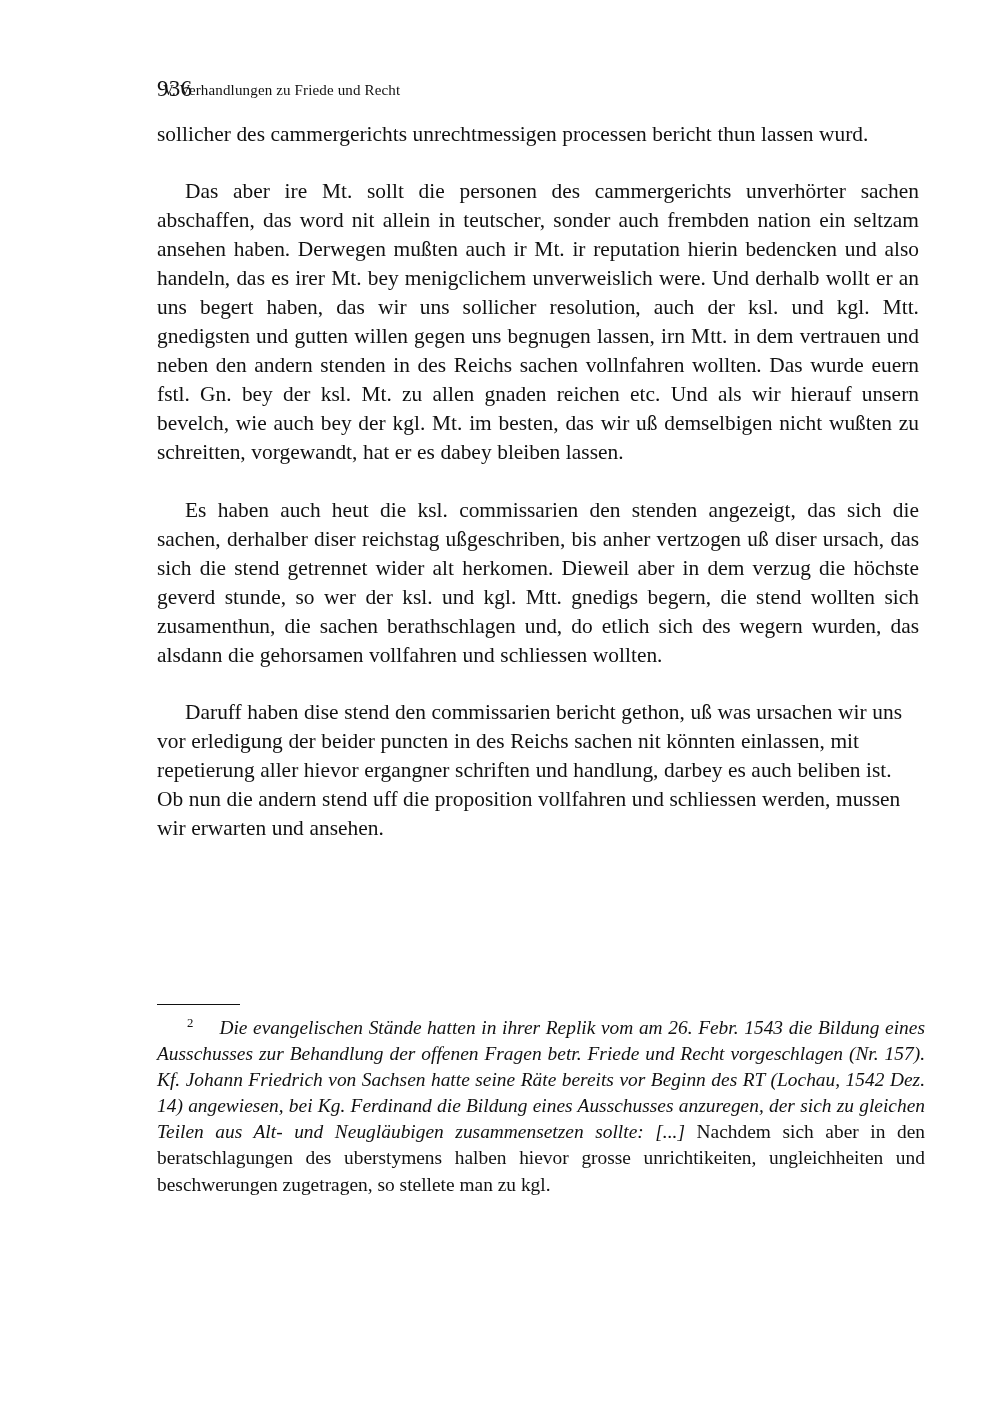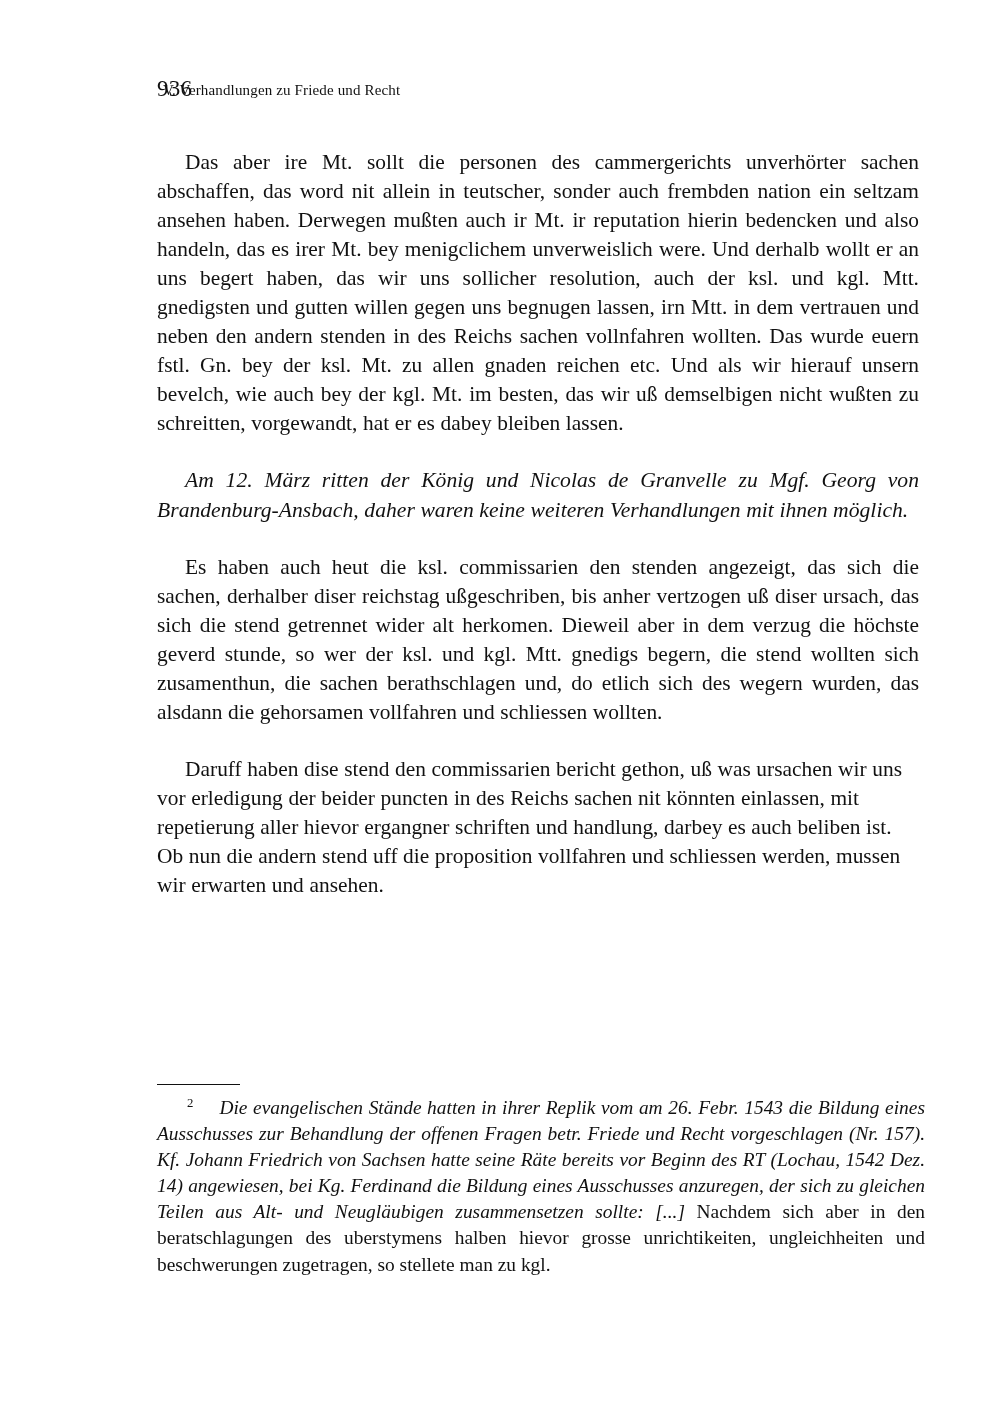--- a/index.html
+++ b/index.html
@@ -135,6 +135,7 @@
 
   <div class="textblock">
 
+    <p class="para">sollicher des cammergerichts unrechtmessigen processen bericht thun lassen wurd.</p>
 
     <p class="para indent">Das aber ire Mt. sollt die personen des cammergerichts unverhörter sachen abschaffen, das word nit allein in teutscher, sonder auch frembden nation ein seltzam ansehen haben. Derwegen mußten auch ir Mt. ir reputation hierin bedencken und also handeln, das es irer Mt. bey menigclichem unverweislich were. Und derhalb wollt er an uns begert haben, das wir uns sollicher resolution, auch der ksl. und kgl. Mtt. gnedigsten und gutten willen gegen uns begnugen lassen, irn Mtt. in dem vertrauen und neben den andern stenden in des Reichs sachen vollnfahren wollten. Das wurde euern fstl. Gn. bey der ksl. Mt. zu allen gnaden reichen etc. Und als wir hierauf unsern bevelch, wie auch bey der kgl. Mt. im besten, das wir uß demselbigen nicht wußten zu schreitten, vorgewandt, hat er es dabey bleiben lassen.</p>
 

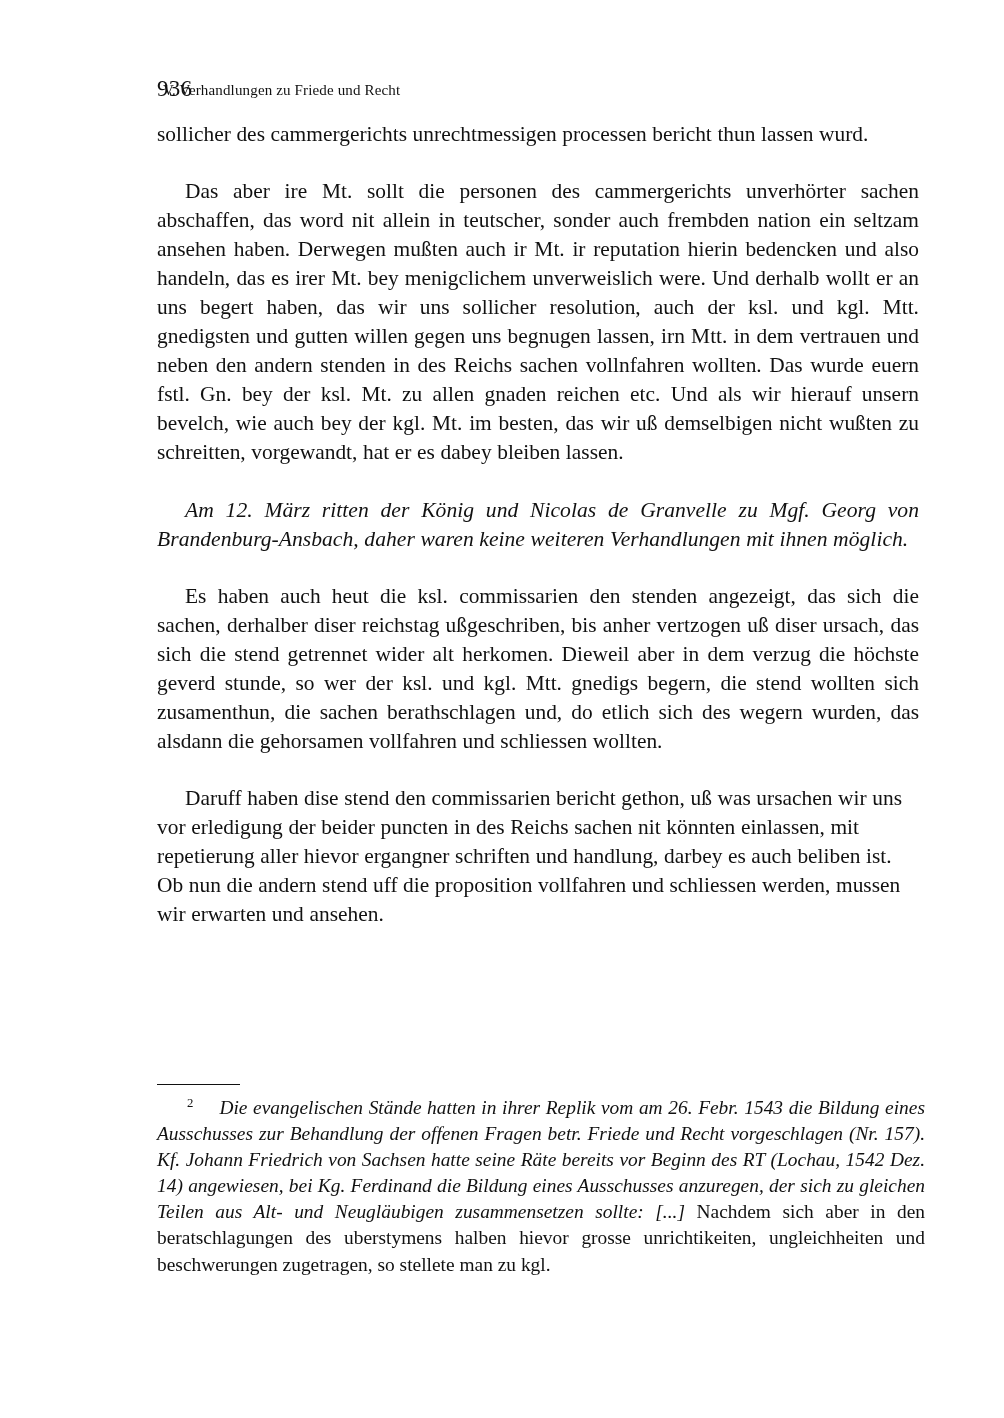--- a/index.html
+++ b/index.html
@@ -140,7 +140,6 @@
     <p class="para indent">Das aber ire Mt. sollt die personen des cammergerichts unverhörter sachen abschaffen, das word nit allein in teutscher, sonder auch frembden nation ein seltzam ansehen haben. Derwegen mußten auch ir Mt. ir reputation hierin bedencken und also handeln, das es irer Mt. bey menigclichem unverweislich were. Und derhalb wollt er an uns begert haben, das wir uns sollicher resolution, auch der ksl. und kgl. Mtt. gnedigsten und gutten willen gegen uns begnugen lassen, irn Mtt. in dem vertrauen und neben den andern stenden in des Reichs sachen vollnfahren wollten. Das wurde euern fstl. Gn. bey der ksl. Mt. zu allen gnaden reichen etc. Und als wir hierauf unsern bevelch, wie auch bey der kgl. Mt. im besten, das wir uß demselbigen nicht wußten zu schreitten, vorgewandt, hat er es dabey bleiben lassen.</p>
 
 
-    <p class="para indent italic">Am 12. März ritten der König und Nicolas de Granvelle zu Mgf. Georg von Brandenburg-Ansbach, daher waren keine weiteren Verhandlungen mit ihnen möglich.</p>
 
 
     <p class="para indent">Es haben auch heut die ksl. commissarien den stenden angezeigt, das sich die sachen, derhalber diser reichstag ußgeschriben, bis anher vertzogen uß diser ursach, das sich die stend getrennet wider alt herkomen. Dieweil aber in dem verzug die höchste geverd stunde, so wer der ksl. und kgl. Mtt. gnedigs begern, die stend wollten sich zusamenthun, die sachen berathschlagen und, do etlich sich des wegern wurden, das alsdann die gehorsamen vollfahren und schliessen wollten.</p>

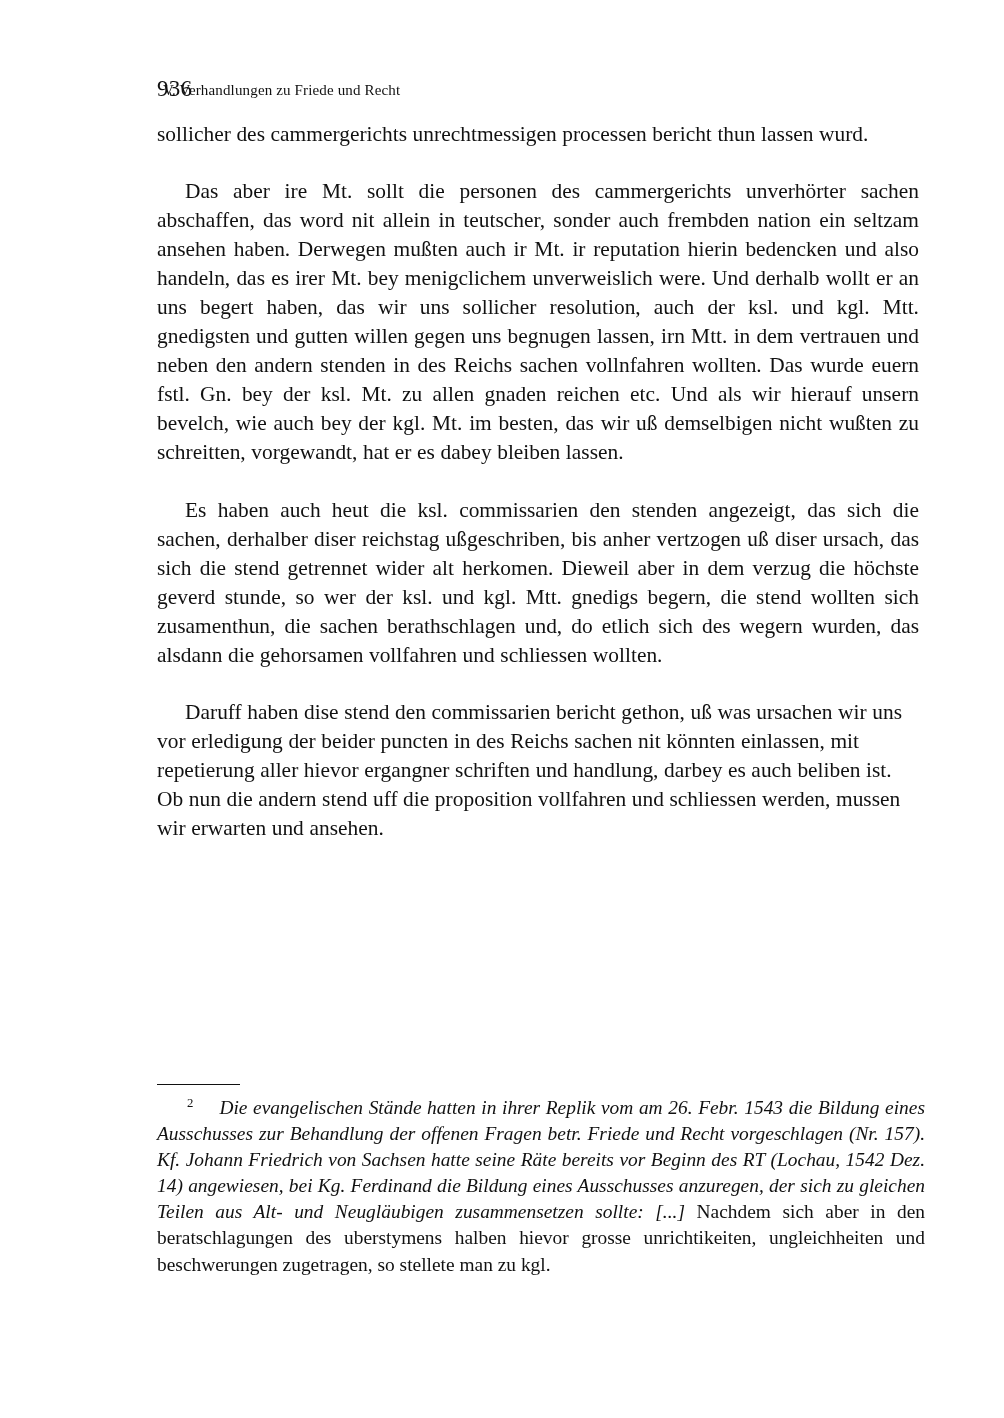--- a/index.html
+++ b/index.html
@@ -93,7 +93,7 @@
   .footnote-area {
     position: absolute;
     left: 157px;
-    top: 1084px;
+    top: 1004px;
     width: 768px;
   }
   .fn-rule {

